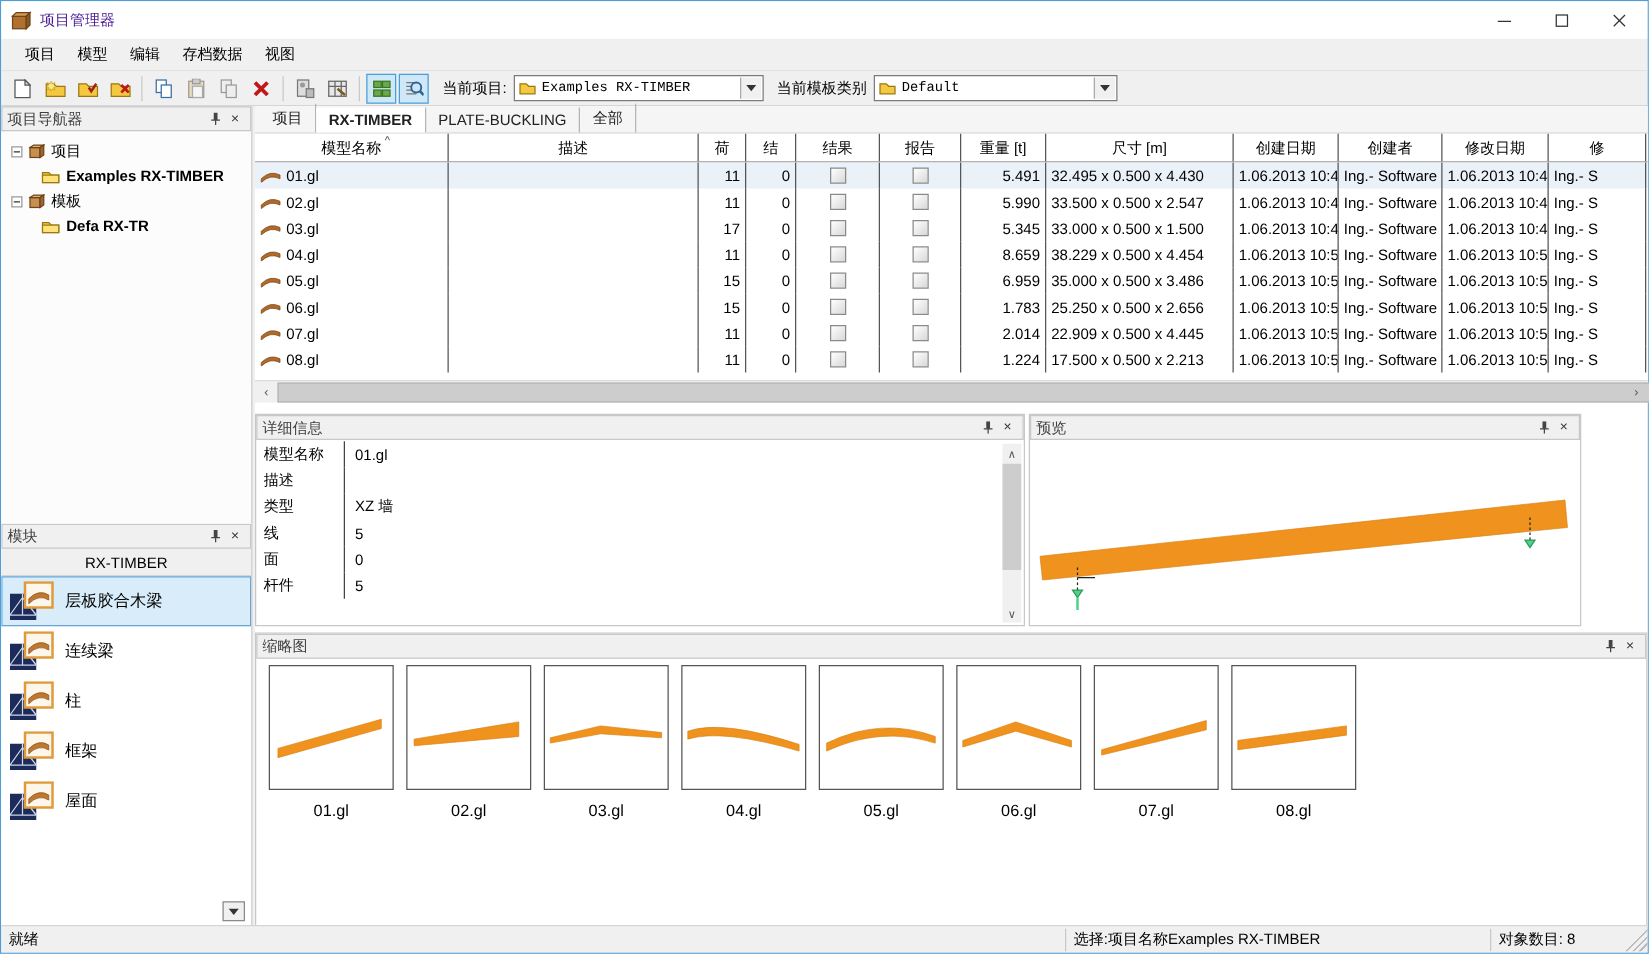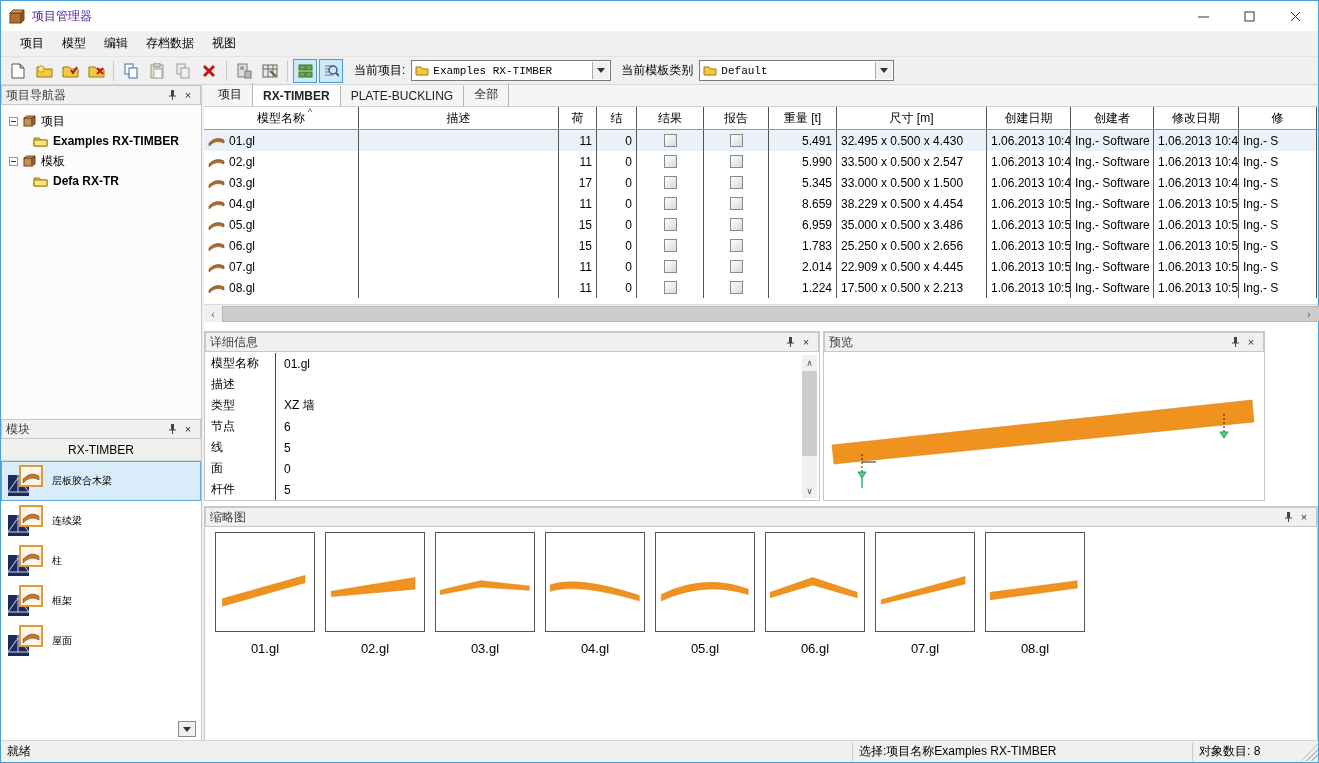--- a/index.html
+++ b/index.html
@@ -610,10 +610,6 @@
                 <span class="dt-value">XZ 墙</span>
               </div>
               <div class="dt-field">
-                <span class="dt-label">节点</span>
-                <span class="dt-value">6</span>
-              </div>
-              <div class="dt-field">
                 <span class="dt-label">线</span>
                 <span class="dt-value">5</span>
               </div>

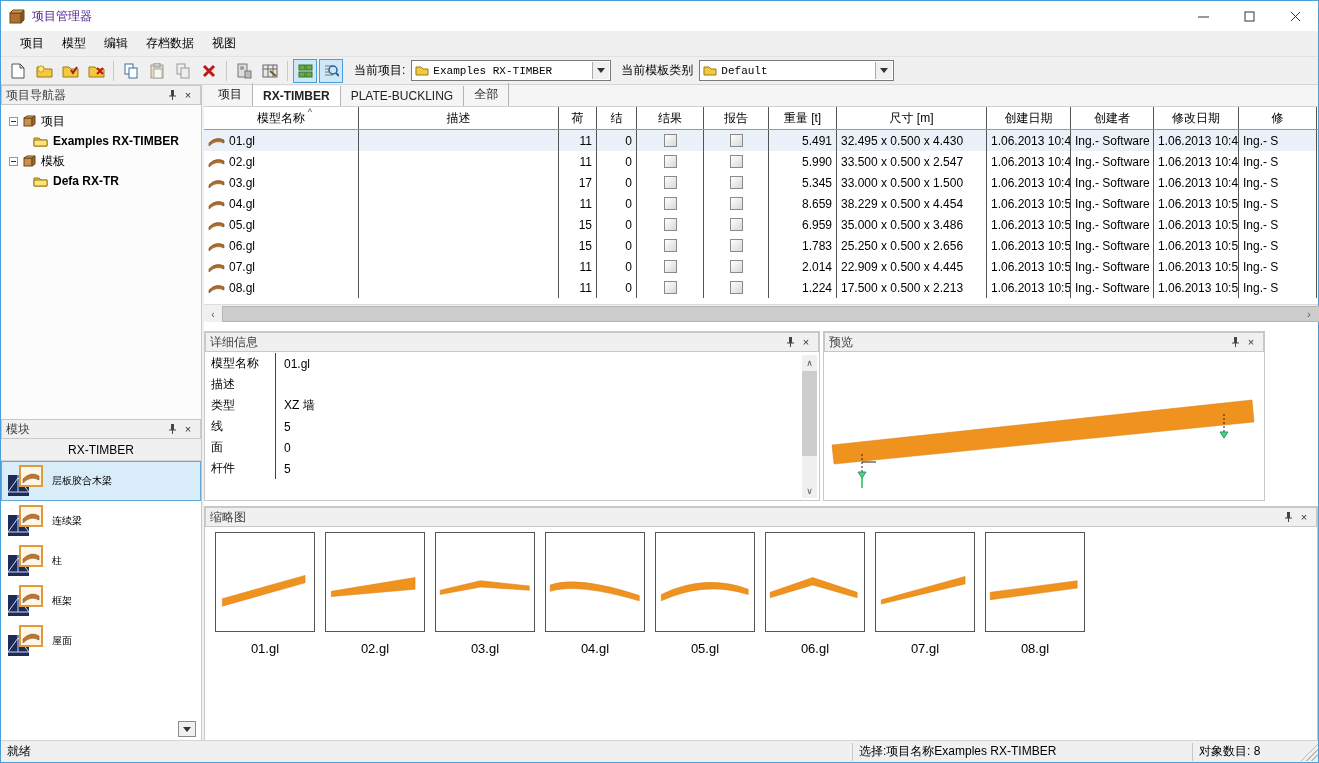--- a/index.html
+++ b/index.html
@@ -52,7 +52,7 @@
   .mod-group { height:22px; background:#f0f0f0; border-bottom:1px solid #d5d5d5; display:flex; align-items:center; justify-content:center; font-size:12px; }
   .mod-item { height:40px; display:flex; align-items:center; padding-left:6px; border:1px solid transparent; }
   .mod-item.selected { background:#d9ecfa; border:1px solid #66a7d8; }
-  .mod-item .mlabel { margin-left:8px; font-size:10px; }
+  .mod-item .mlabel { margin-left:8px; font-size:13px; }
   .mod-scroll { position:absolute; right:5px; bottom:4px; width:18px; height:16px; background:#f0f0f0; border:1px solid #8a8a8a; display:flex; align-items:center; justify-content:center; }
 
   

